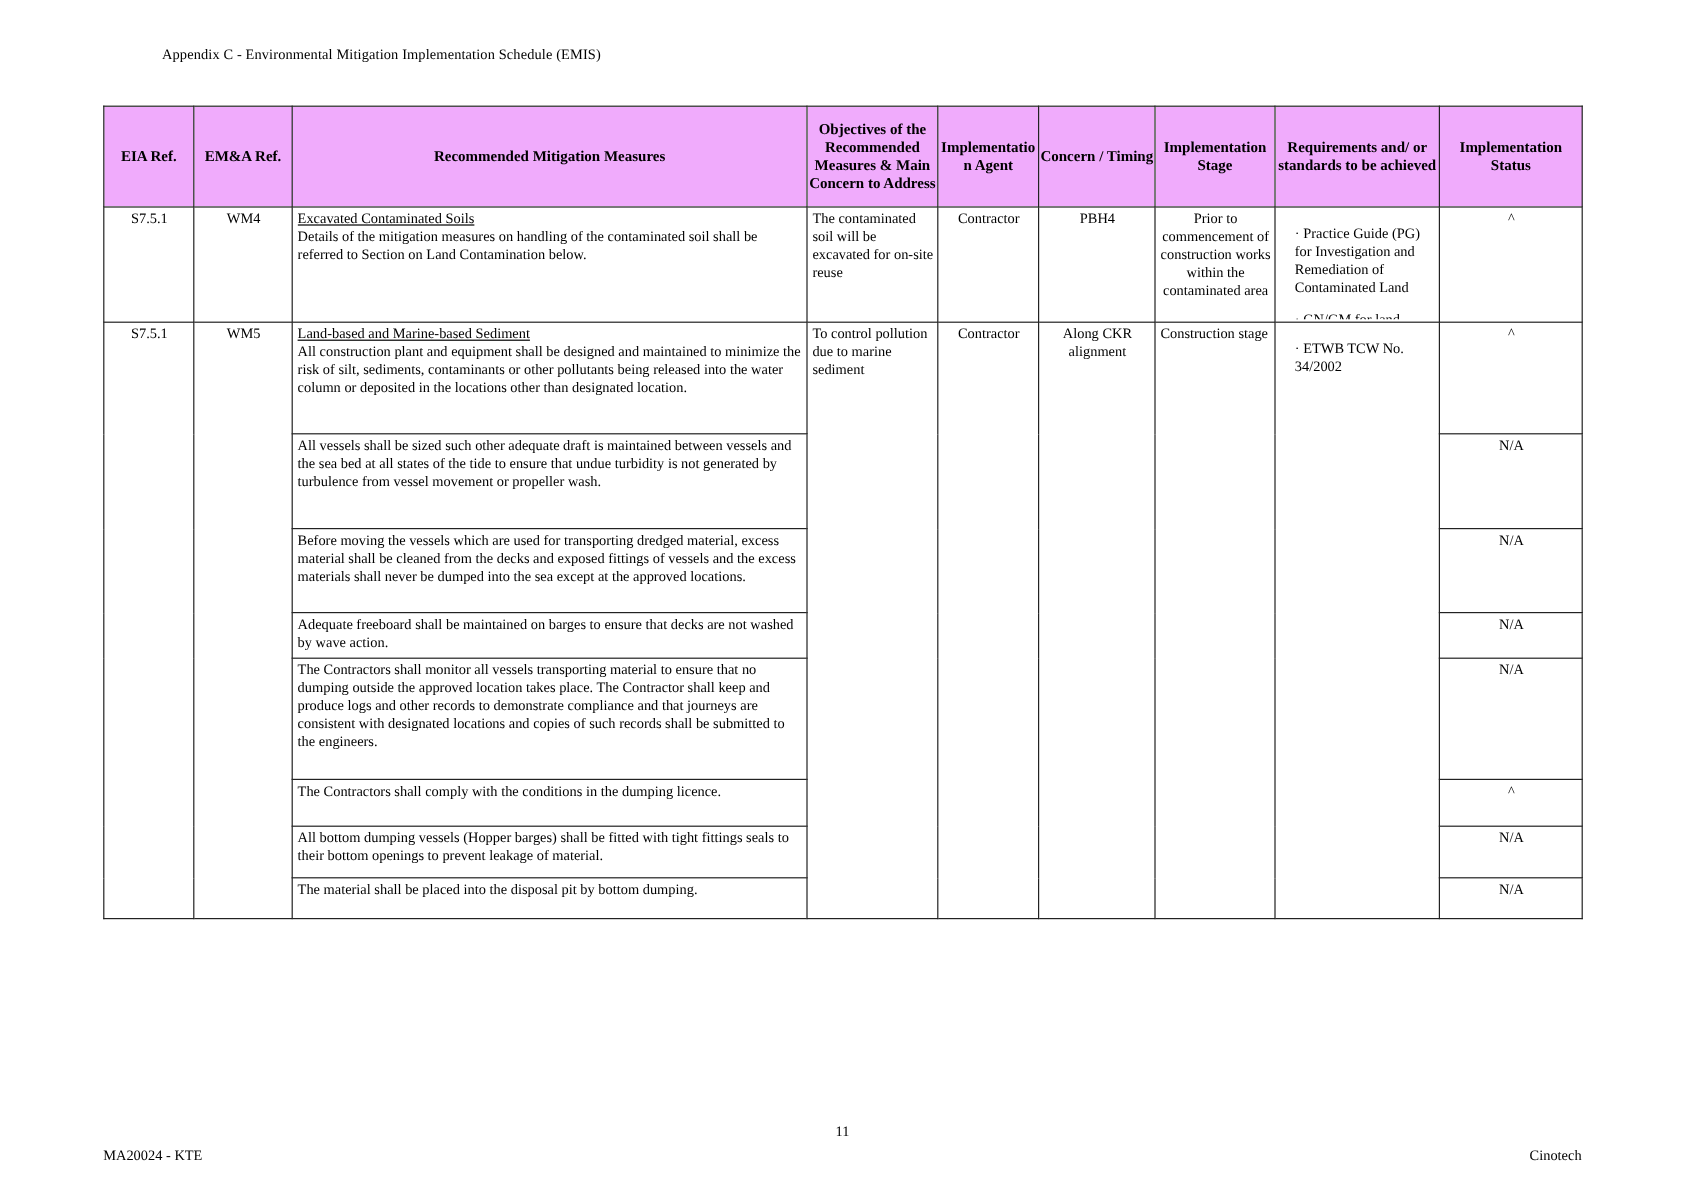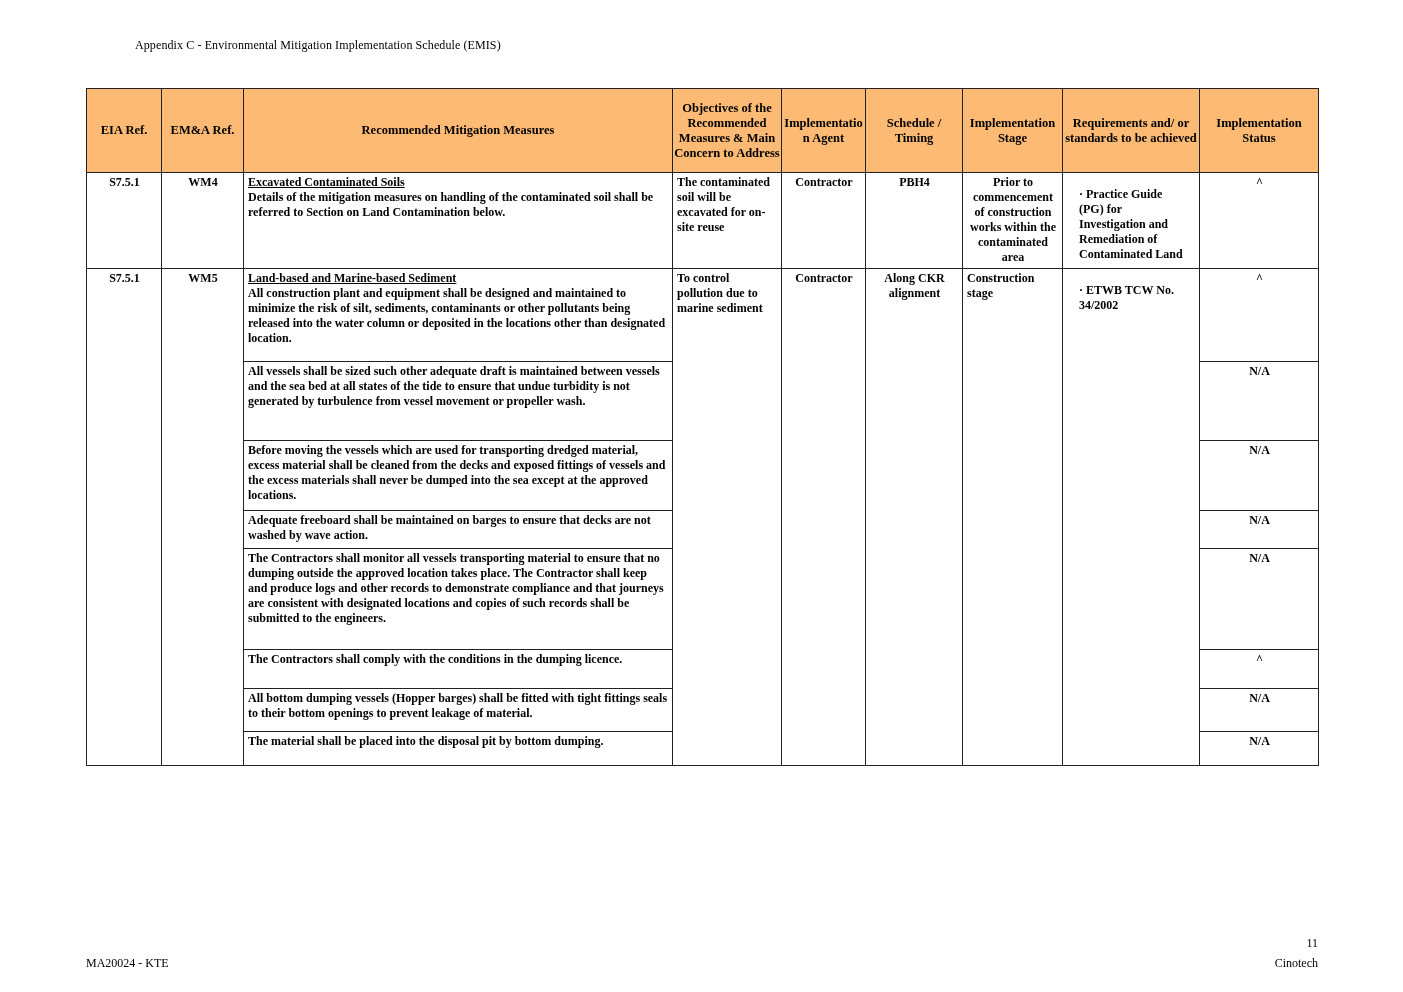--- a/index.html
+++ b/index.html
@@ -21,7 +21,7 @@
     font-weight:bold;
   }
   .emis-table th{
-    background:#fdba74;font-weight:bold;vertical-align:middle;
+    background:#f0abfc;font-weight:bold;vertical-align:middle;
     font-size:12.5px;line-height:15px;padding:2px 1px;
   }
   th.break{overflow-wrap:anywhere;word-break:break-word;}

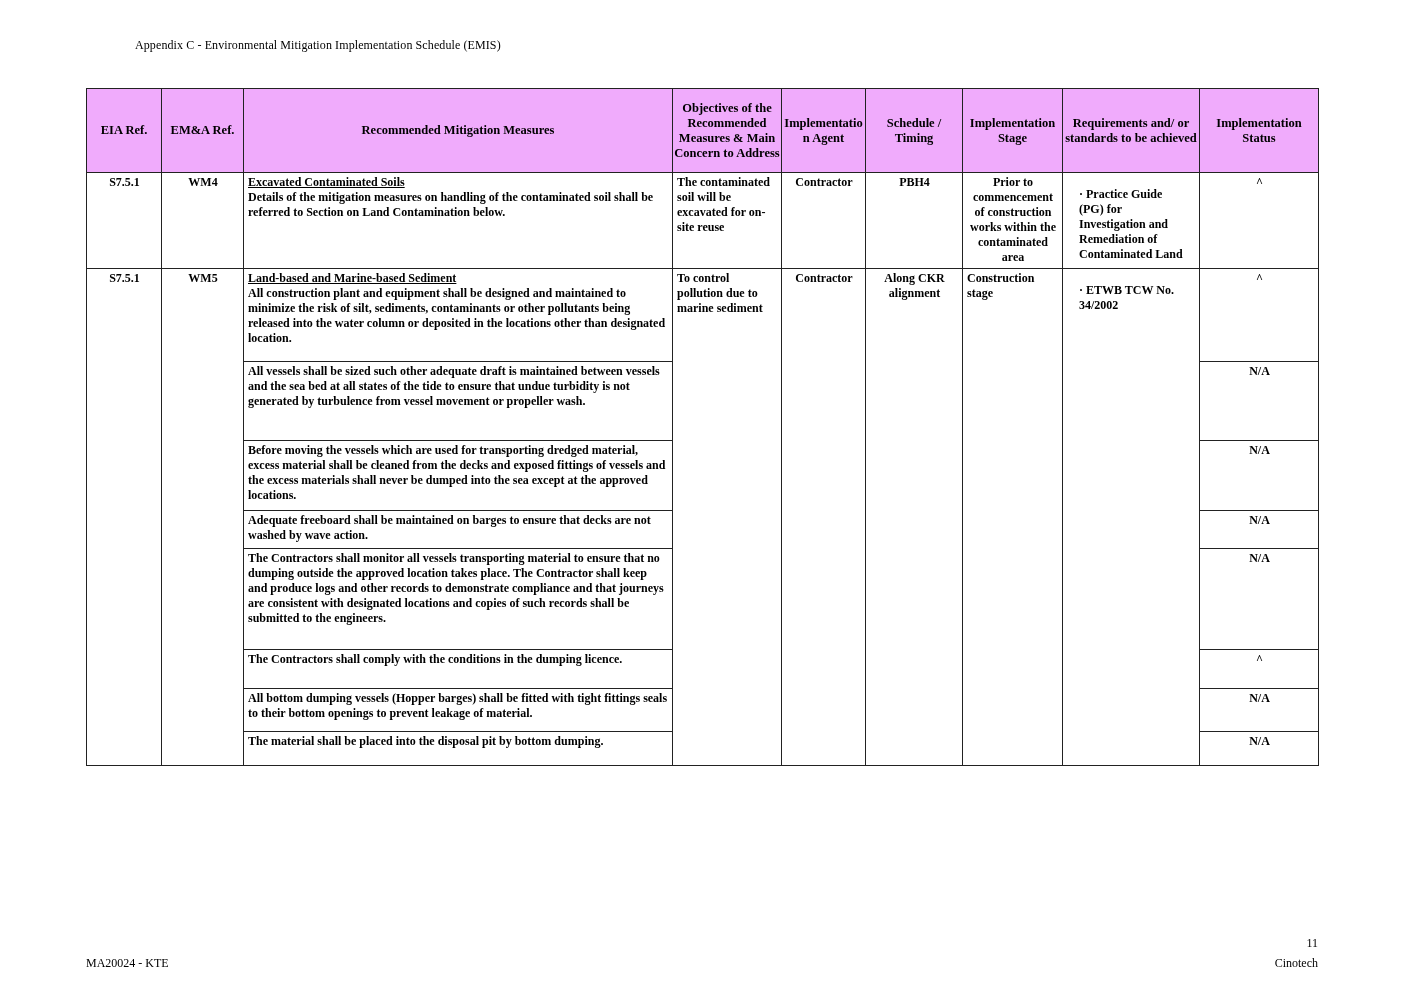--- a/index.html
+++ b/index.html
@@ -65,7 +65,7 @@
       <th>Recommended Mitigation Measures</th>
       <th>Objectives of the Recommended Measures &amp; Main Concern to Address</th>
       <th class="break">Implementation Agent</th>
-      <th>Schedule / Timing</th>
+      <th>Concern / Timing</th>
       <th>Implementation Stage</th>
       <th>Requirements and/ or standards to be achieved</th>
       <th>Implementation Status</th>

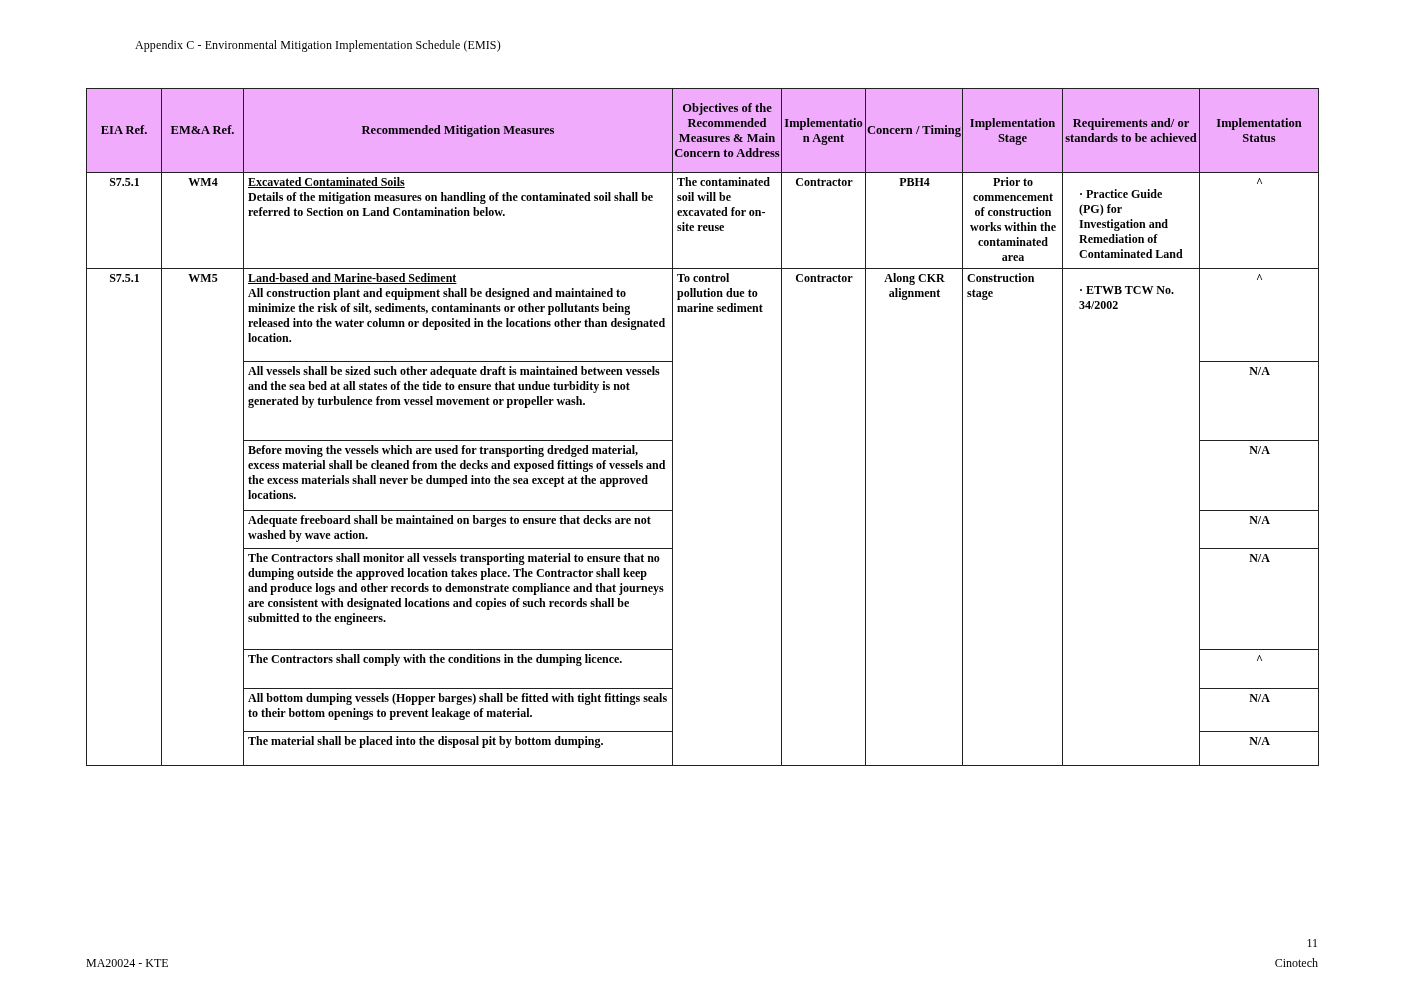--- a/index.html
+++ b/index.html
@@ -18,7 +18,6 @@
   .emis-table th,.emis-table td{
     border:1px solid #222;vertical-align:top;padding:2px 3px 0 4px;
     overflow:hidden;
-    font-weight:bold;
   }
   .emis-table th{
     background:#f0abfc;font-weight:bold;vertical-align:middle;

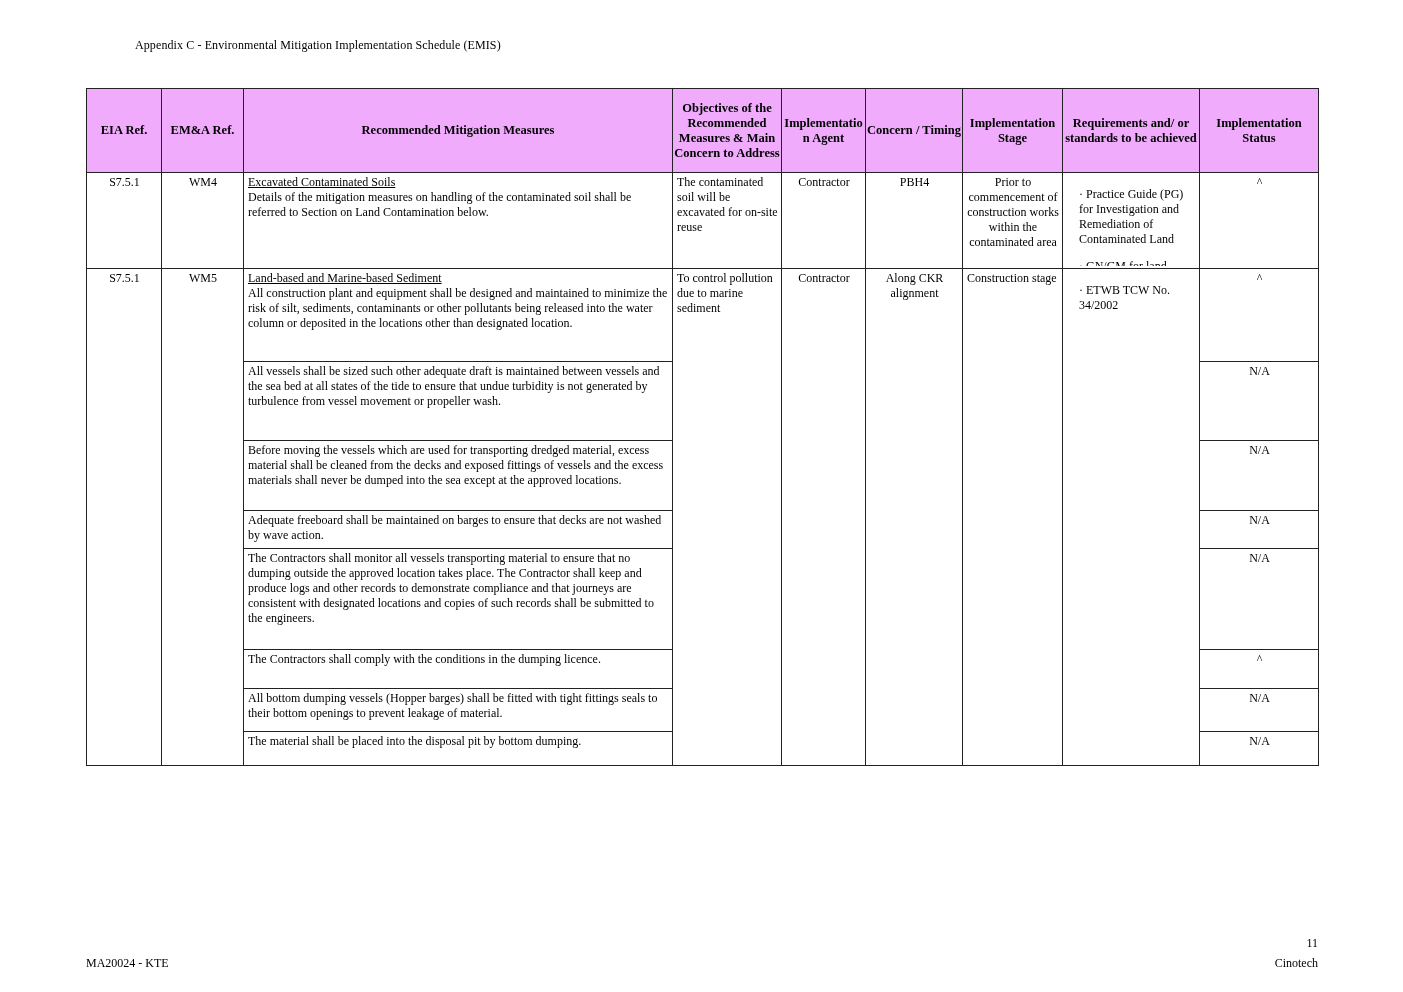--- a/index.html
+++ b/index.html
@@ -37,7 +37,7 @@
     position:absolute;left:86px;top:936px;width:1232px;font-size:12px;
     display:flex;justify-content:space-between;align-items:baseline;
   }
-  .footer .fc{position:absolute;left:0;right:0;text-align:right;}
+  .footer .fc{position:absolute;left:0;right:0;text-align:center;}
   .footer .fl,.footer .fr{position:relative;z-index:1;background:transparent;margin-top:20px;}
 </style>
 </head>

